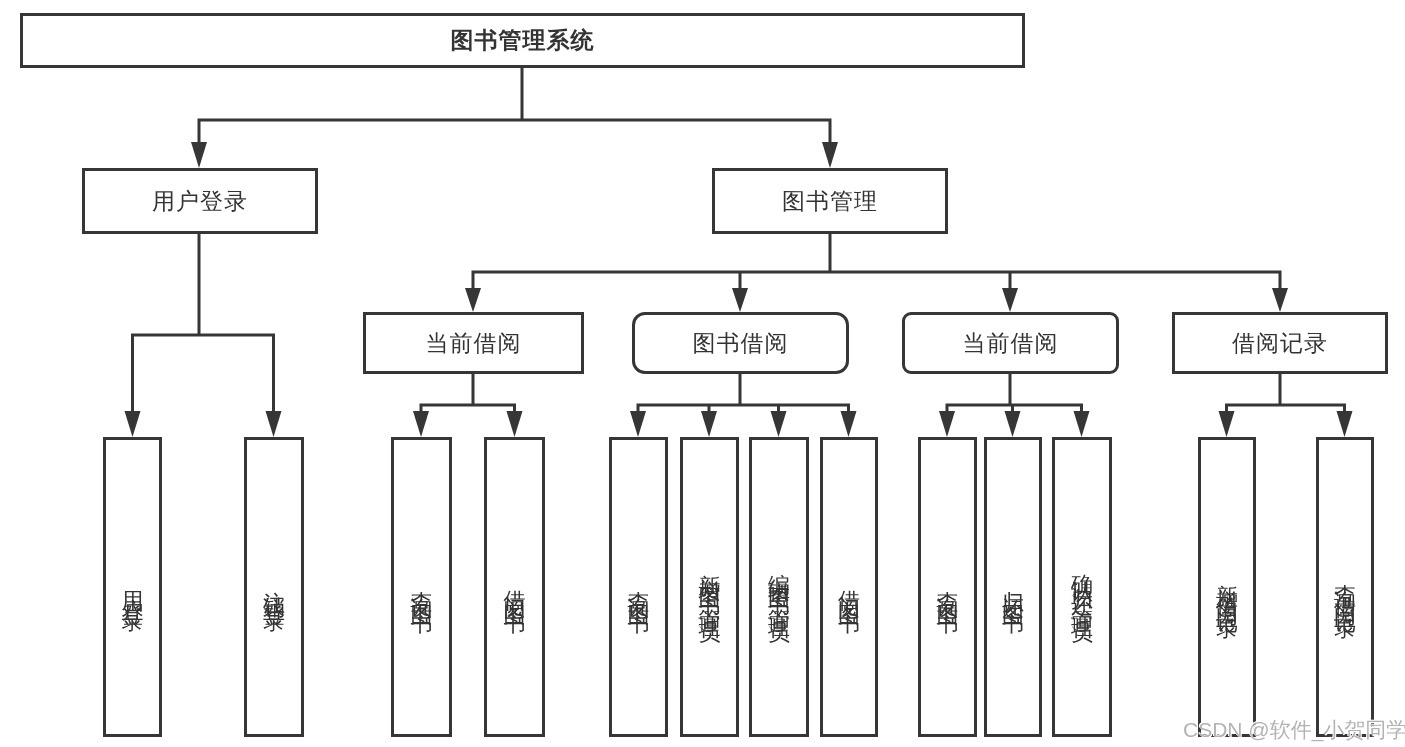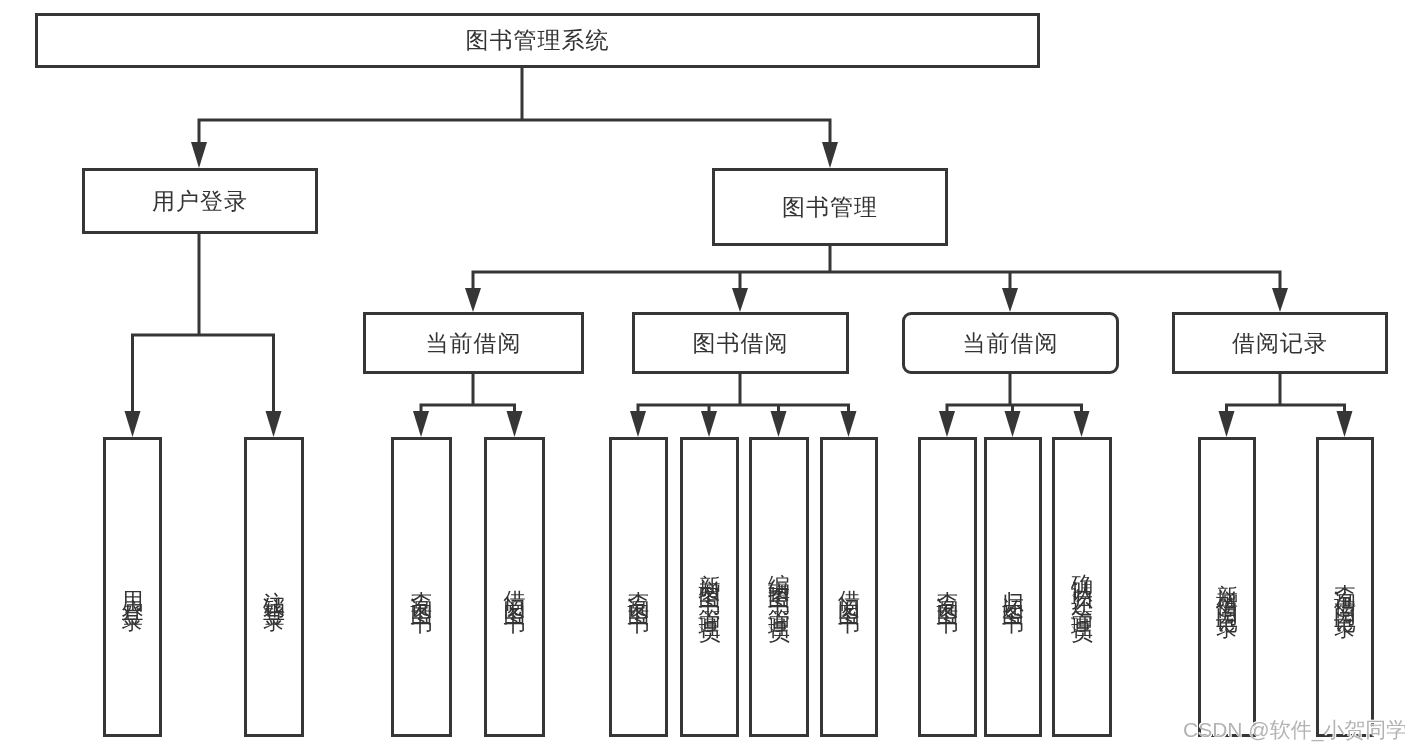--- a/index.html
+++ b/index.html
@@ -36,7 +36,7 @@
     white-space:nowrap;
   }
   
-  .b-root   {left:35px;  top:13px;  width:1005px; height:55px;}
+  .b-root   {left:20px;  top:13px;  width:1005px; height:55px;font-weight:bold;}
   .b-login  {left:82px;  top:168px; width:236px;  height:66px;}
   .b-mgmt   {left:712px; top:168px; width:236px;  height:78px;text-align:right;}
   .b-newbook{left:363px; top:312px; width:221px;  height:62px;}

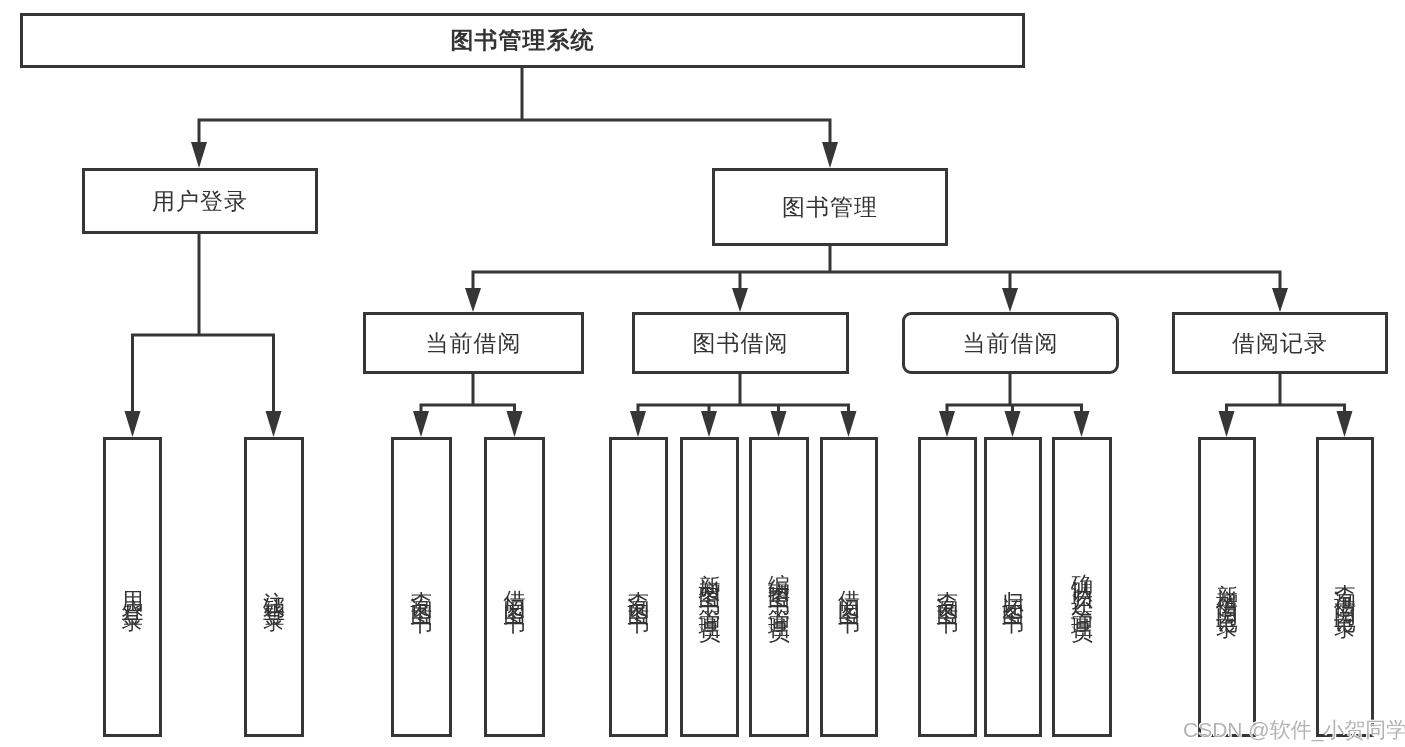--- a/index.html
+++ b/index.html
@@ -38,7 +38,7 @@
   
   .b-root   {left:20px;  top:13px;  width:1005px; height:55px;font-weight:bold;}
   .b-login  {left:82px;  top:168px; width:236px;  height:66px;}
-  .b-mgmt   {left:712px; top:168px; width:236px;  height:78px;text-align:right;}
+  .b-mgmt   {left:712px; top:168px; width:236px;  height:66px;text-align:right;}
   .b-newbook{left:363px; top:312px; width:221px;  height:62px;}
   .b-borrow {left:632px; top:312px; width:217px;  height:62px;}
   .b-current{left:902px; top:312px; width:217px;  height:62px;border-radius:9px;}

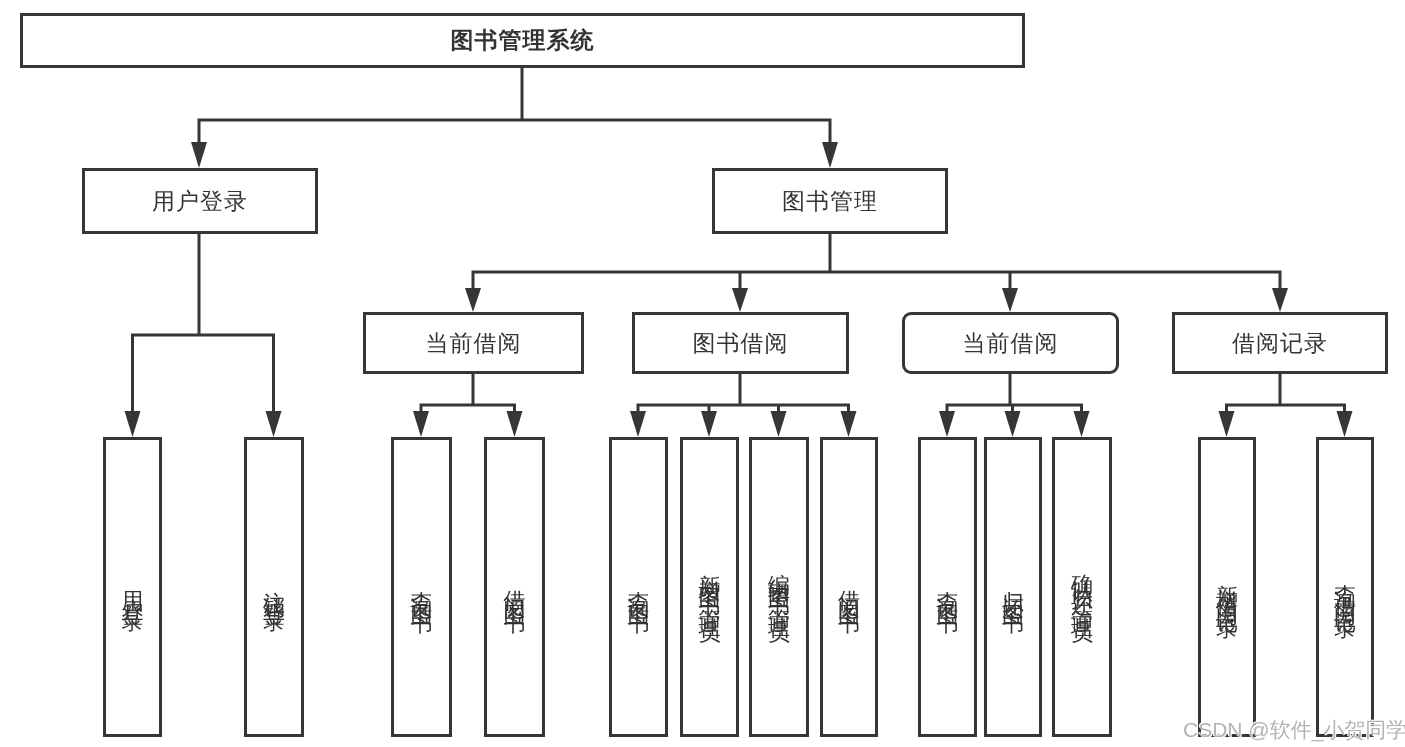--- a/index.html
+++ b/index.html
@@ -40,7 +40,7 @@
   .b-login  {left:82px;  top:168px; width:236px;  height:66px;}
   .b-mgmt   {left:712px; top:168px; width:236px;  height:66px;text-align:right;}
   .b-newbook{left:363px; top:312px; width:221px;  height:62px;}
-  .b-borrow {left:632px; top:312px; width:217px;  height:62px;}
+  .b-borrow {left:632px; top:312px; width:217px;  height:62px;border-radius:13px;}
   .b-current{left:902px; top:312px; width:217px;  height:62px;border-radius:9px;}
   .b-records{left:1172px;top:312px; width:216px;  height:62px;}
   .lf{top:437px;height:300px;}

